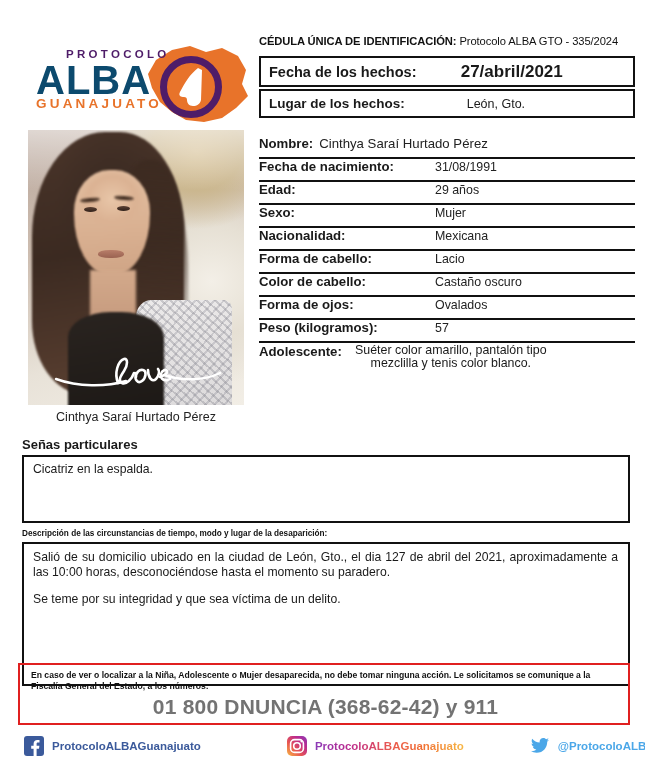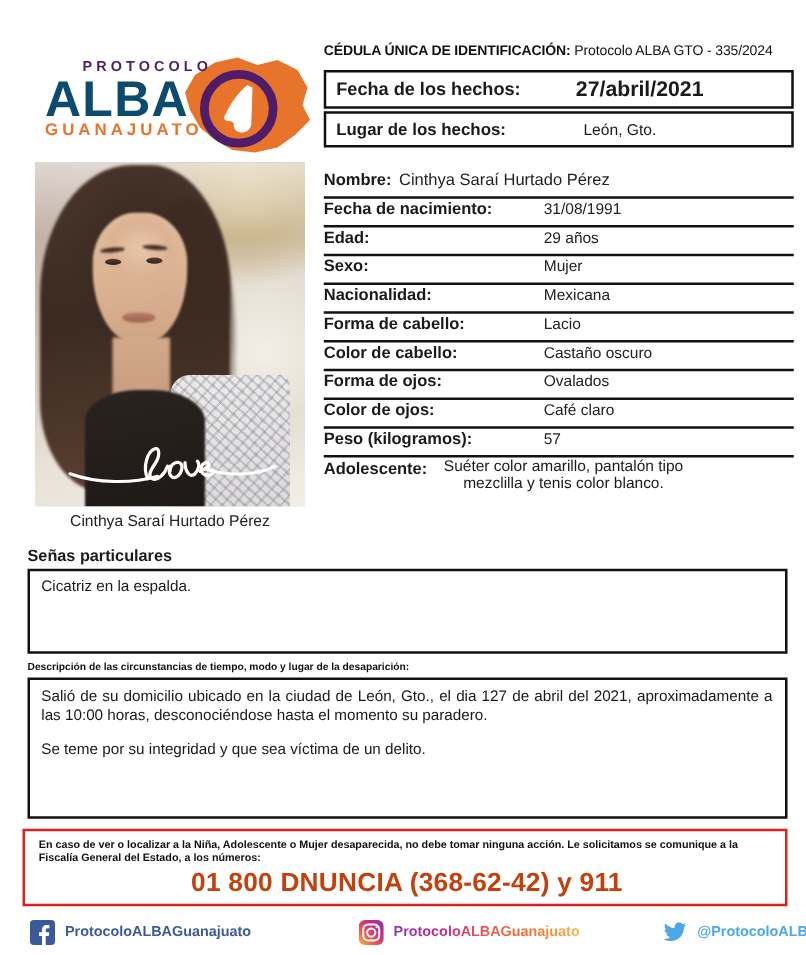--- a/index.html
+++ b/index.html
@@ -455,10 +455,6 @@
       <div class="info-val">Ovalados</div>
     </div>
     <div class="info-row cols">
-      <div class="info-lab">Color de ojos:</div>
-      <div class="info-val">Café claro</div>
-    </div>
-    <div class="info-row cols">
       <div class="info-lab">Peso (kilogramos):</div>
       <div class="info-val">57</div>
     </div>

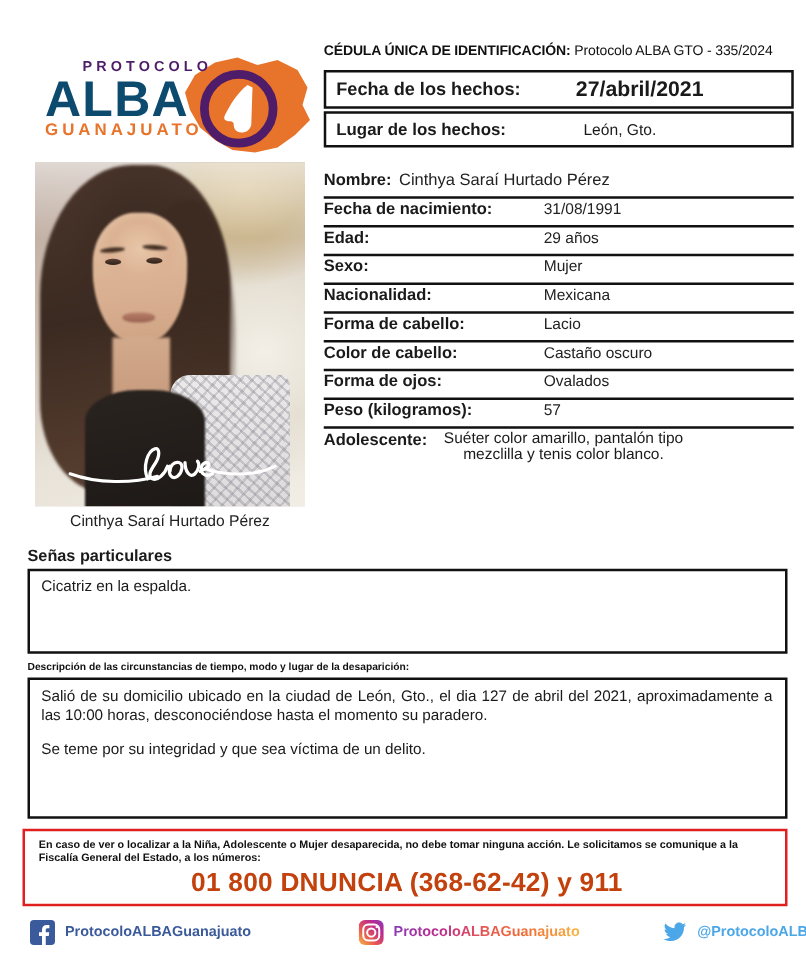--- a/index.html
+++ b/index.html
@@ -296,7 +296,7 @@
   .desc-box {
     position: absolute;
     left: 22px; top: 542px;
-    width: 608px; height: 113px;
+    width: 608px; height: 144px;
     border: 2px solid #111;
     box-sizing: border-box;
     padding: 6px 10px 0 9px;

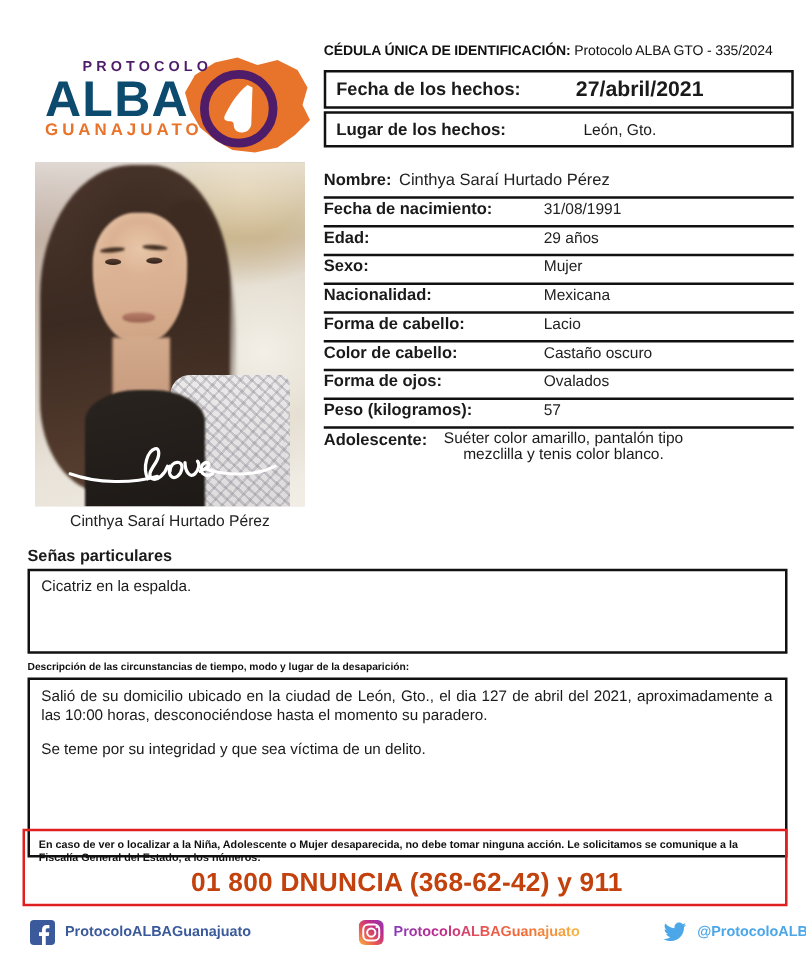--- a/index.html
+++ b/index.html
@@ -329,7 +329,7 @@
     text-align: center;
     font-size: 21px;
     font-weight: bold;
-    color: #c2410c;
+    color: #737373;
     letter-spacing: 0.2px;
   }
 

